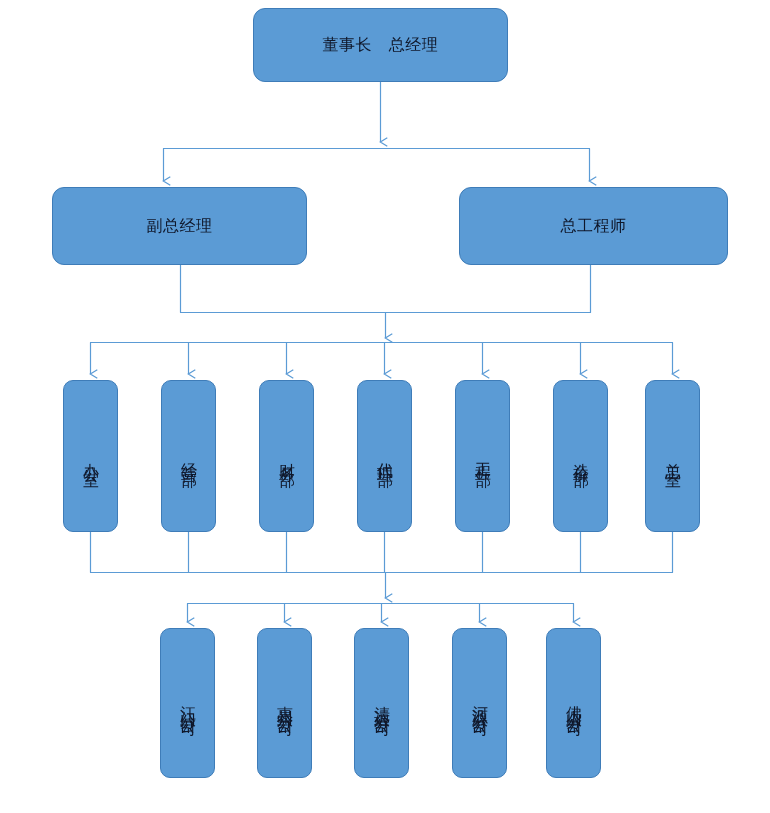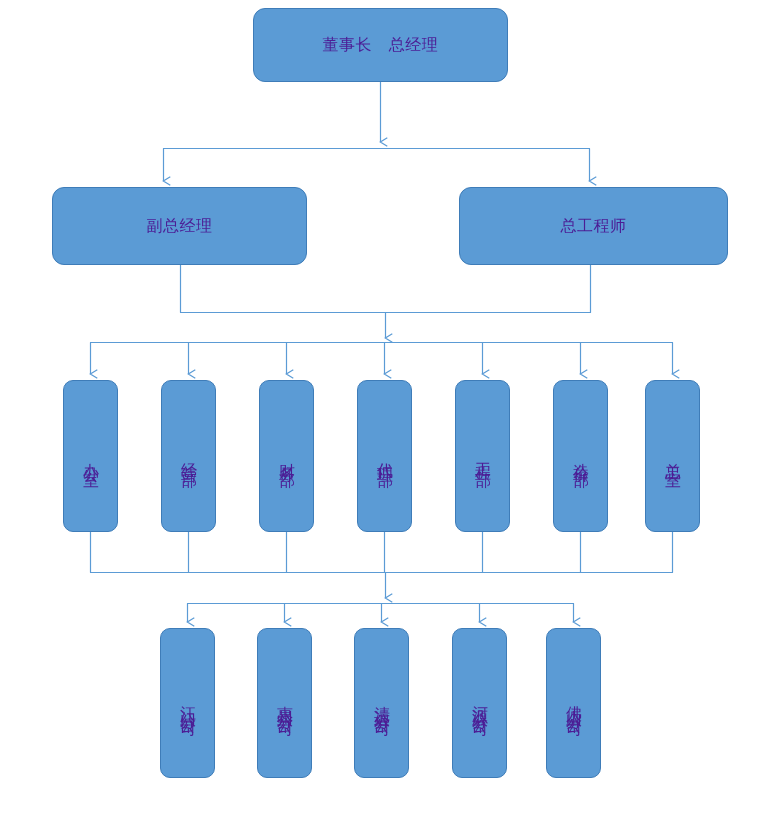--- a/index.html
+++ b/index.html
@@ -40,7 +40,7 @@
     display: block;
     line-height: 1.28;
     letter-spacing: 0.5px;
-    color: #4c1d95;
+    color: #0f172a;
   }
   
   .node.horizontal {

